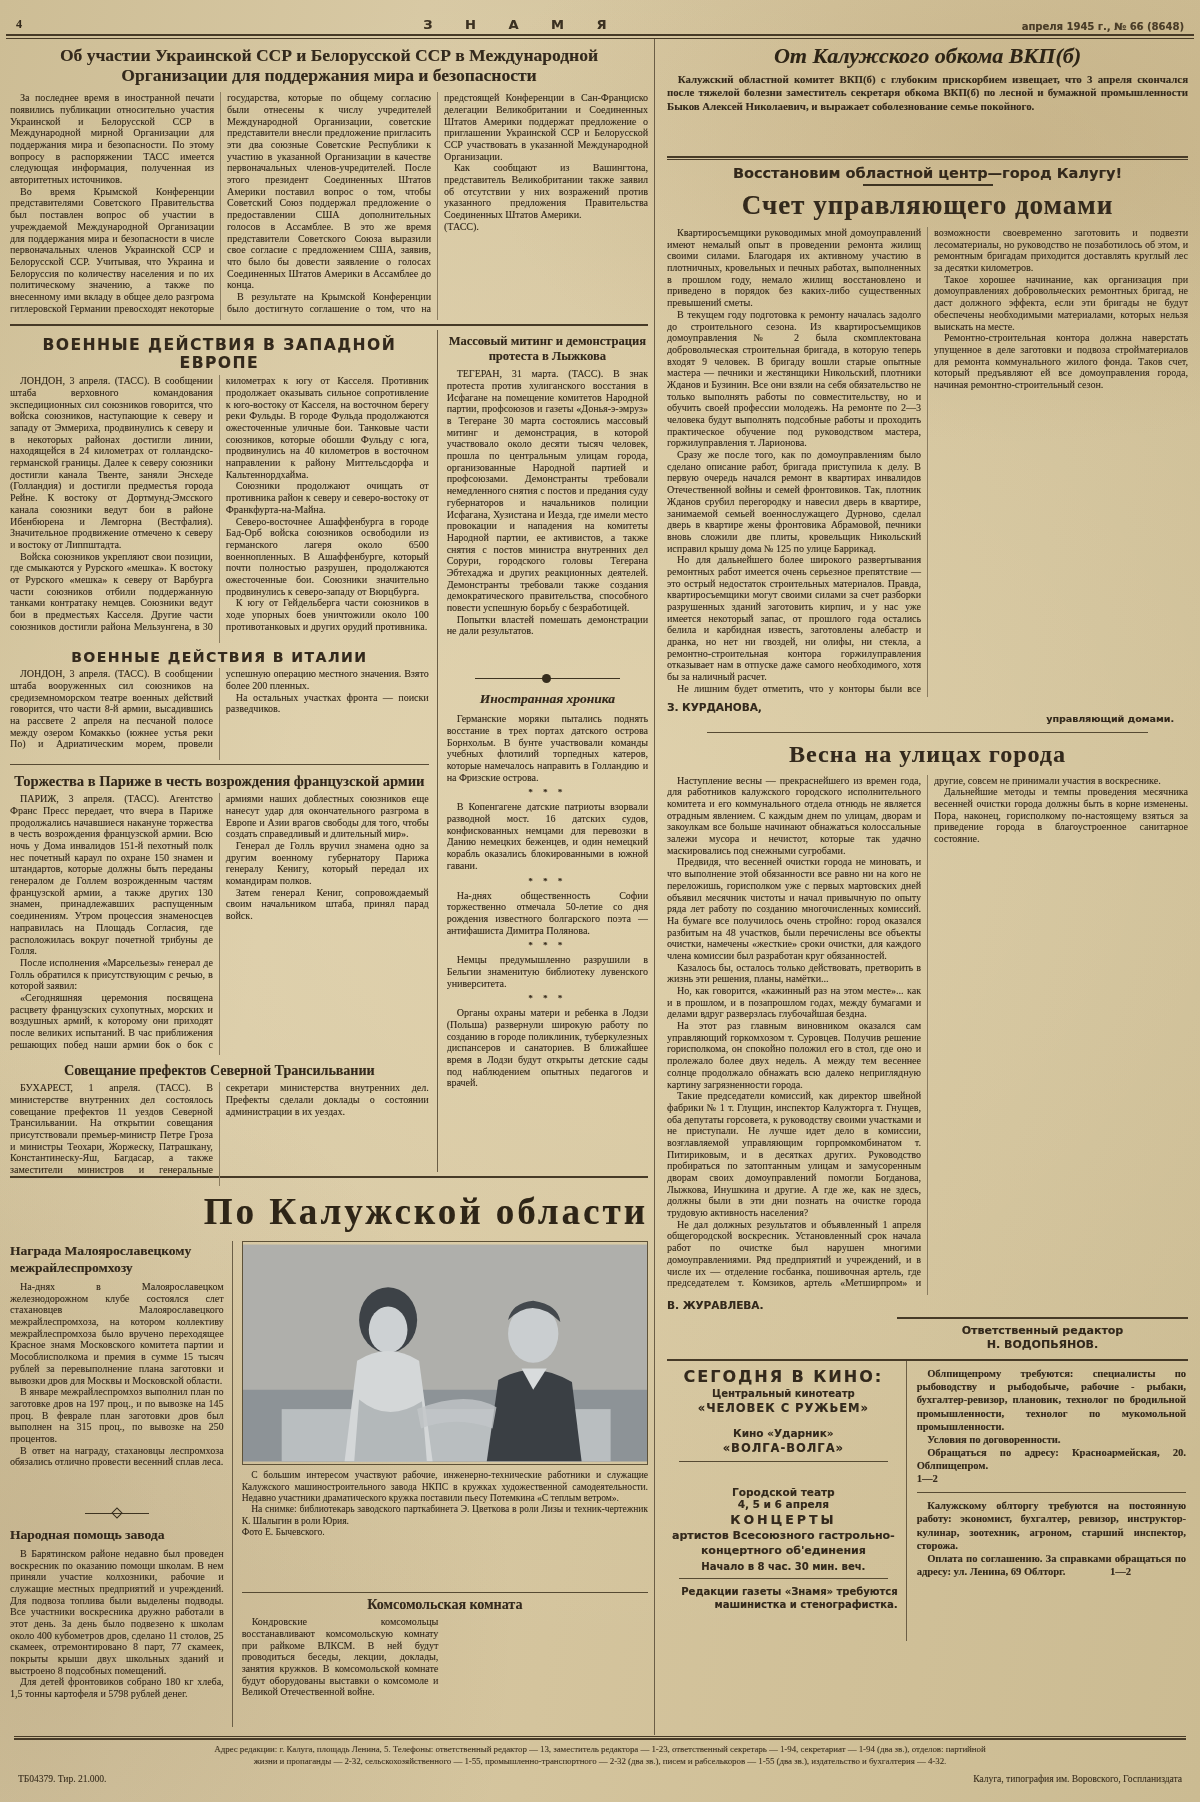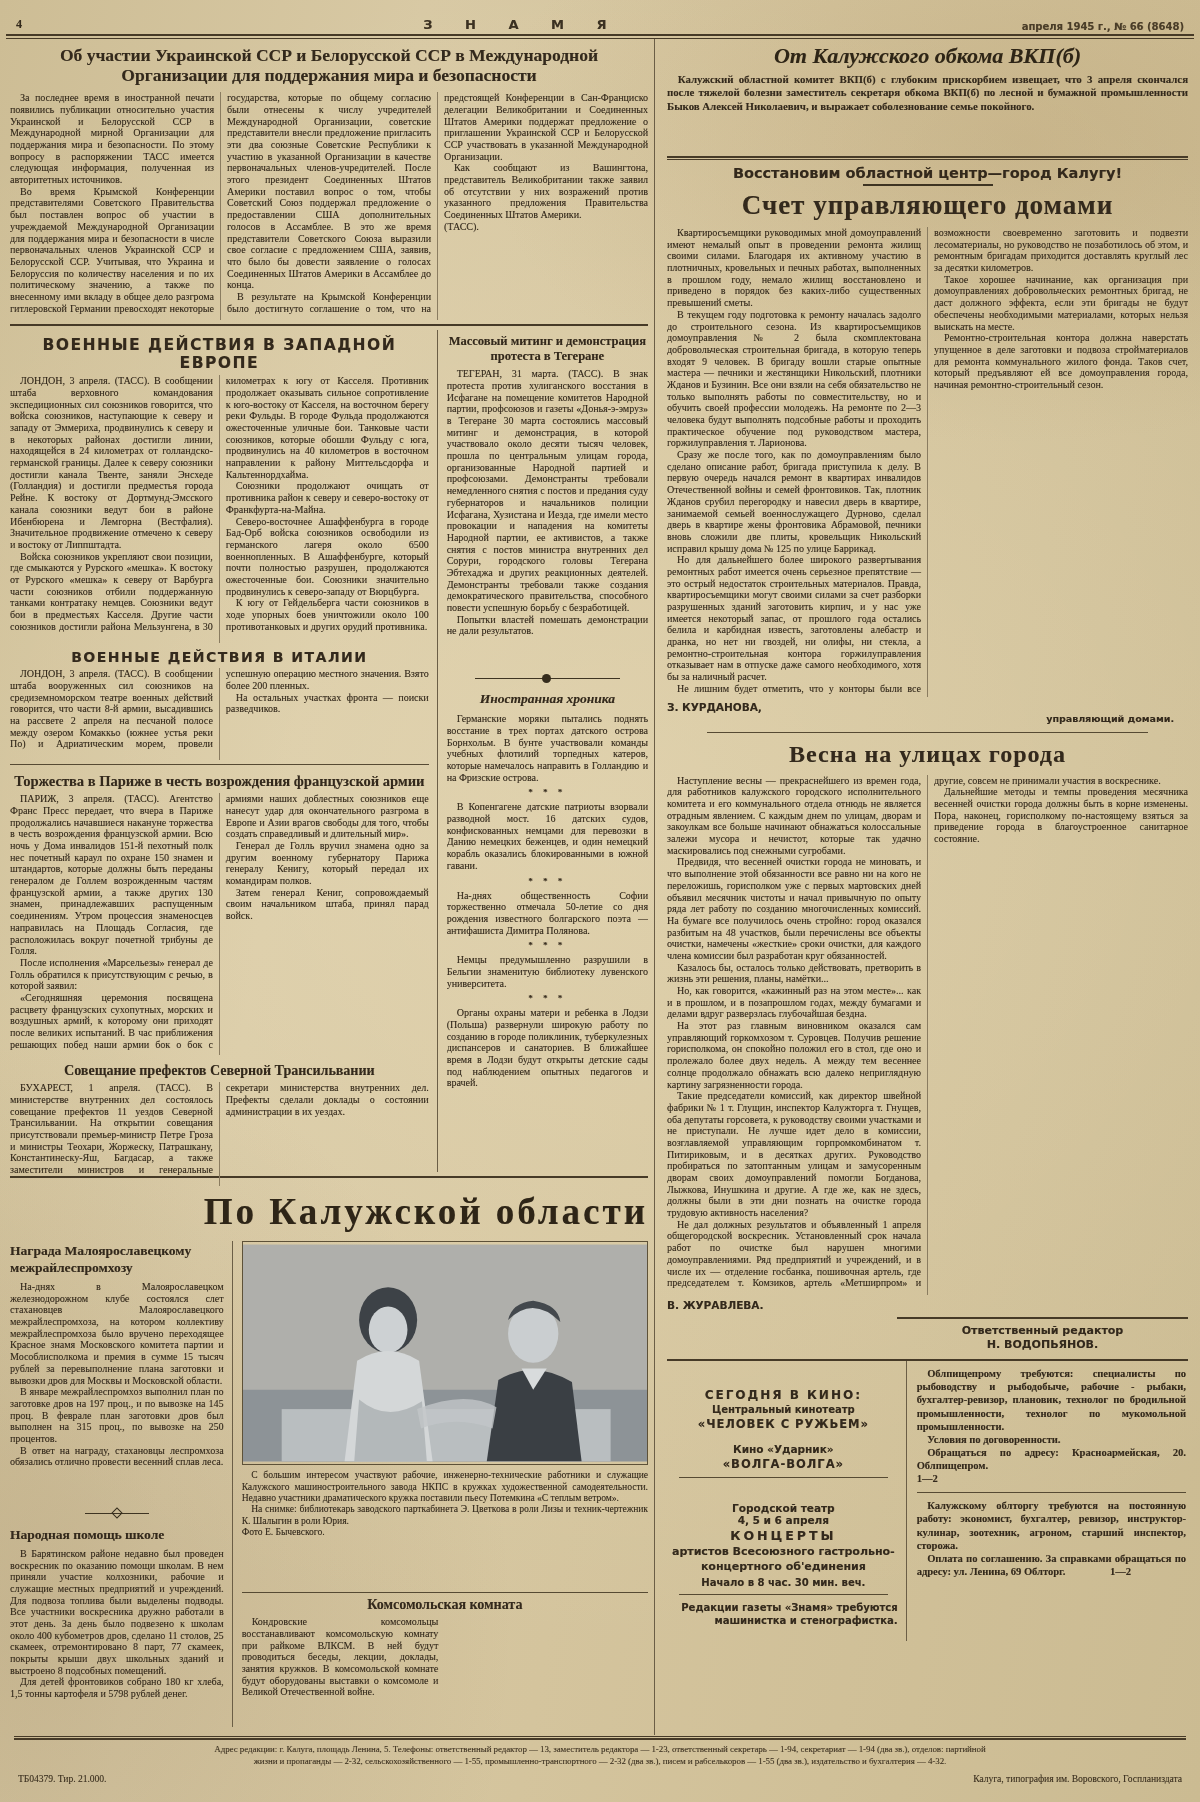--- a/index.html
+++ b/index.html
@@ -162,7 +162,7 @@
 
         <div class="mcol">
           <div>
-            <div class="tehran-h">Массовый митинг и демонстрация протеста в Тегеране</div>
+            <div class="tehran-h">Массовый митинг и демонстрация протеста в Лыжкова</div>
             <div class="bt" style="height:298px"> ТЕГЕРАН, 31 марта. (ТАСС). В знак протеста против хулиганского восстания в Исфагане на помещение комитетов Народной партии, профсоюзов и газеты «Донья-э-эмруз» в Тегеране 30 марта состоялись массовый митинг и демонстрация, в которой участвовало около десяти тысяч человек, прошла по центральным улицам города, организованные Народной партией и профсоюзами. Демонстранты требовали немедленного снятия с постов и предания суду губернаторов и начальников полиции Исфагана, Хузистана и Иезда, где имели место провокации и нападения на комитеты Народной партии, ее активистов, а также снятия с постов министра внутренних дел Сорури, городского головы Тегерана Эбтехаджа и других реакционных деятелей. Демонстранты требовали также создания демократического правительства, способного повести успешную борьбу с безработицей.
  Попытки властей помешать демонстрации не дали результатов.</div>
           </div>

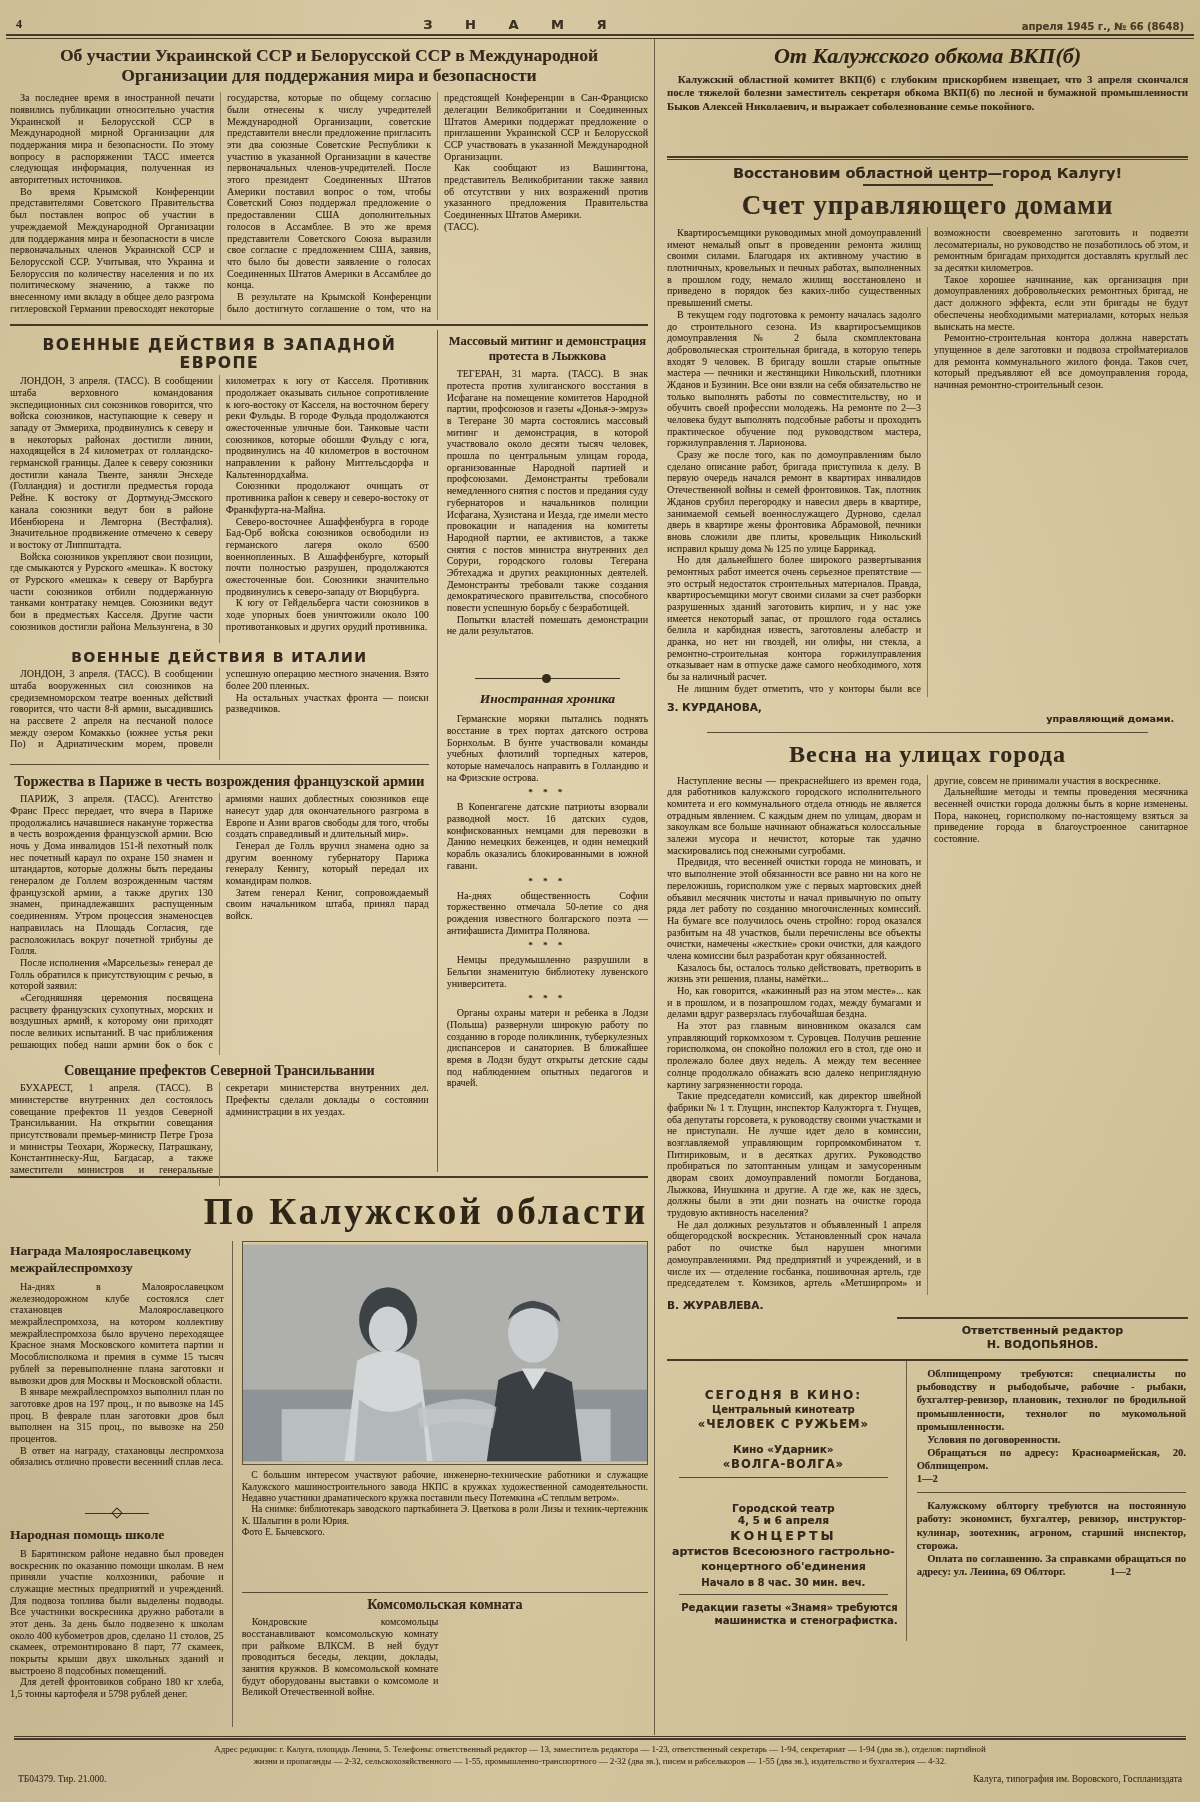--- a/index.html
+++ b/index.html
@@ -80,7 +80,7 @@
   .adsrow{display:flex; margin-top:7px; border-top:2px solid #463a27; height:282px;}
   .kino{width:46%; border-right:1px solid #6b5e46; padding:6px 8px 0 2px; text-align:center;}
   .kino div{font-family:"DejaVu Sans", sans-serif; font-weight:bold;}
-  .kino .k1{font-size:12px; letter-spacing:2px;margin-top:21px;}
+  .kino .k1{font-size:16px; letter-spacing:2px;}
   .kino .k2{font-size:10px; margin-top:2px;}
   .kino .k3{font-size:11.5px; margin-top:2px; letter-spacing:1px;}
   .kino .k4{font-size:10.5px; margin-top:12px;}

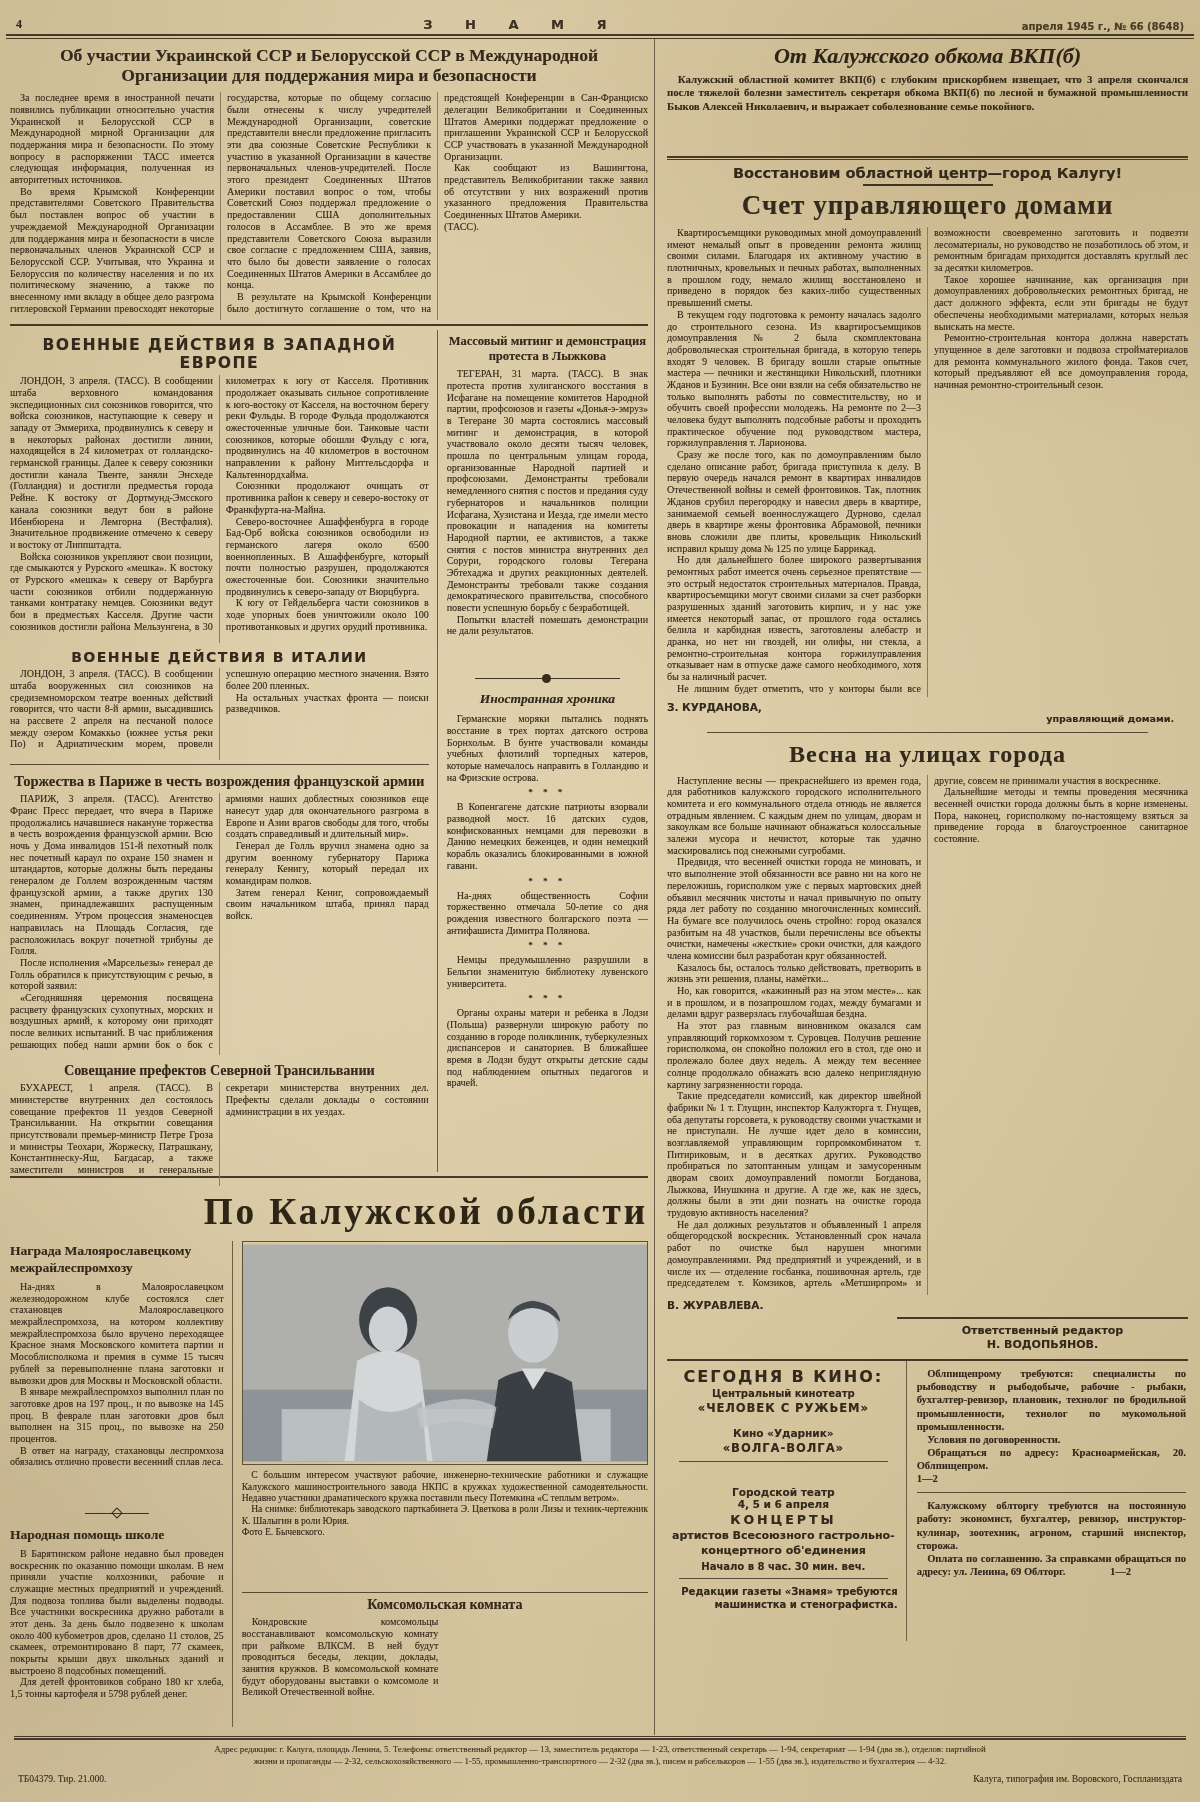--- a/index.html
+++ b/index.html
@@ -199,7 +199,7 @@
               <i></i>
             </div>
           <div>
-            <div class="award-h">Народная помощь школе</div>
+            <div class="award-h">Народная помощь завода</div>
             <div class="bt" style="height:188px"> В Барятинском районе недавно был проведен воскресник по оказанию помощи школам. В нем приняли участие колхозники, рабочие и служащие местных предприятий и учреждений. Для подвоза топлива были выделены подводы. Все участники воскресника дружно работали в этот день. За день было подвезено к школам около 400 кубометров дров, сделано 11 столов, 25 скамеек, отремонтировано 8 парт, 77 скамеек, покрыты крыши двух школьных зданий и выстроено 8 подсобных помещений.
  Для детей фронтовиков собрано 180 кг хлеба, 1,5 тонны картофеля и 5798 рублей денег.</div>
           </div>

